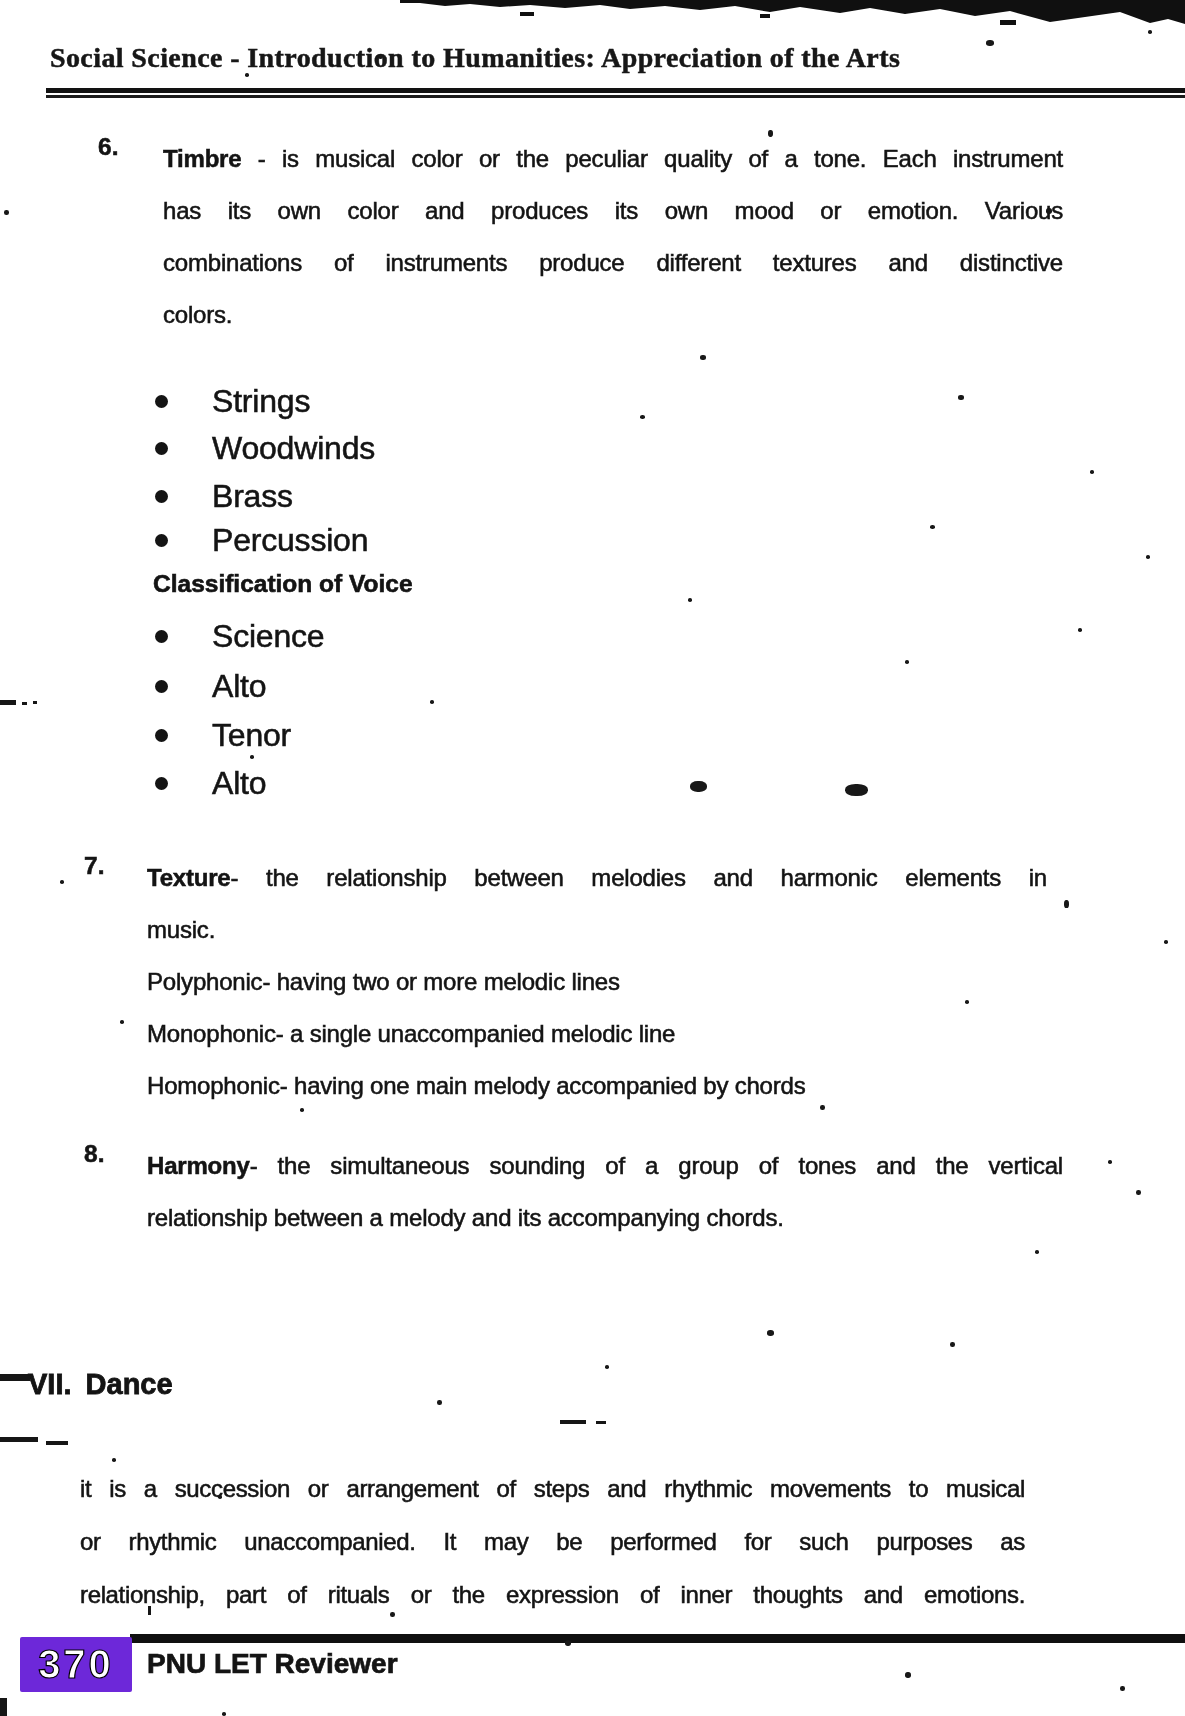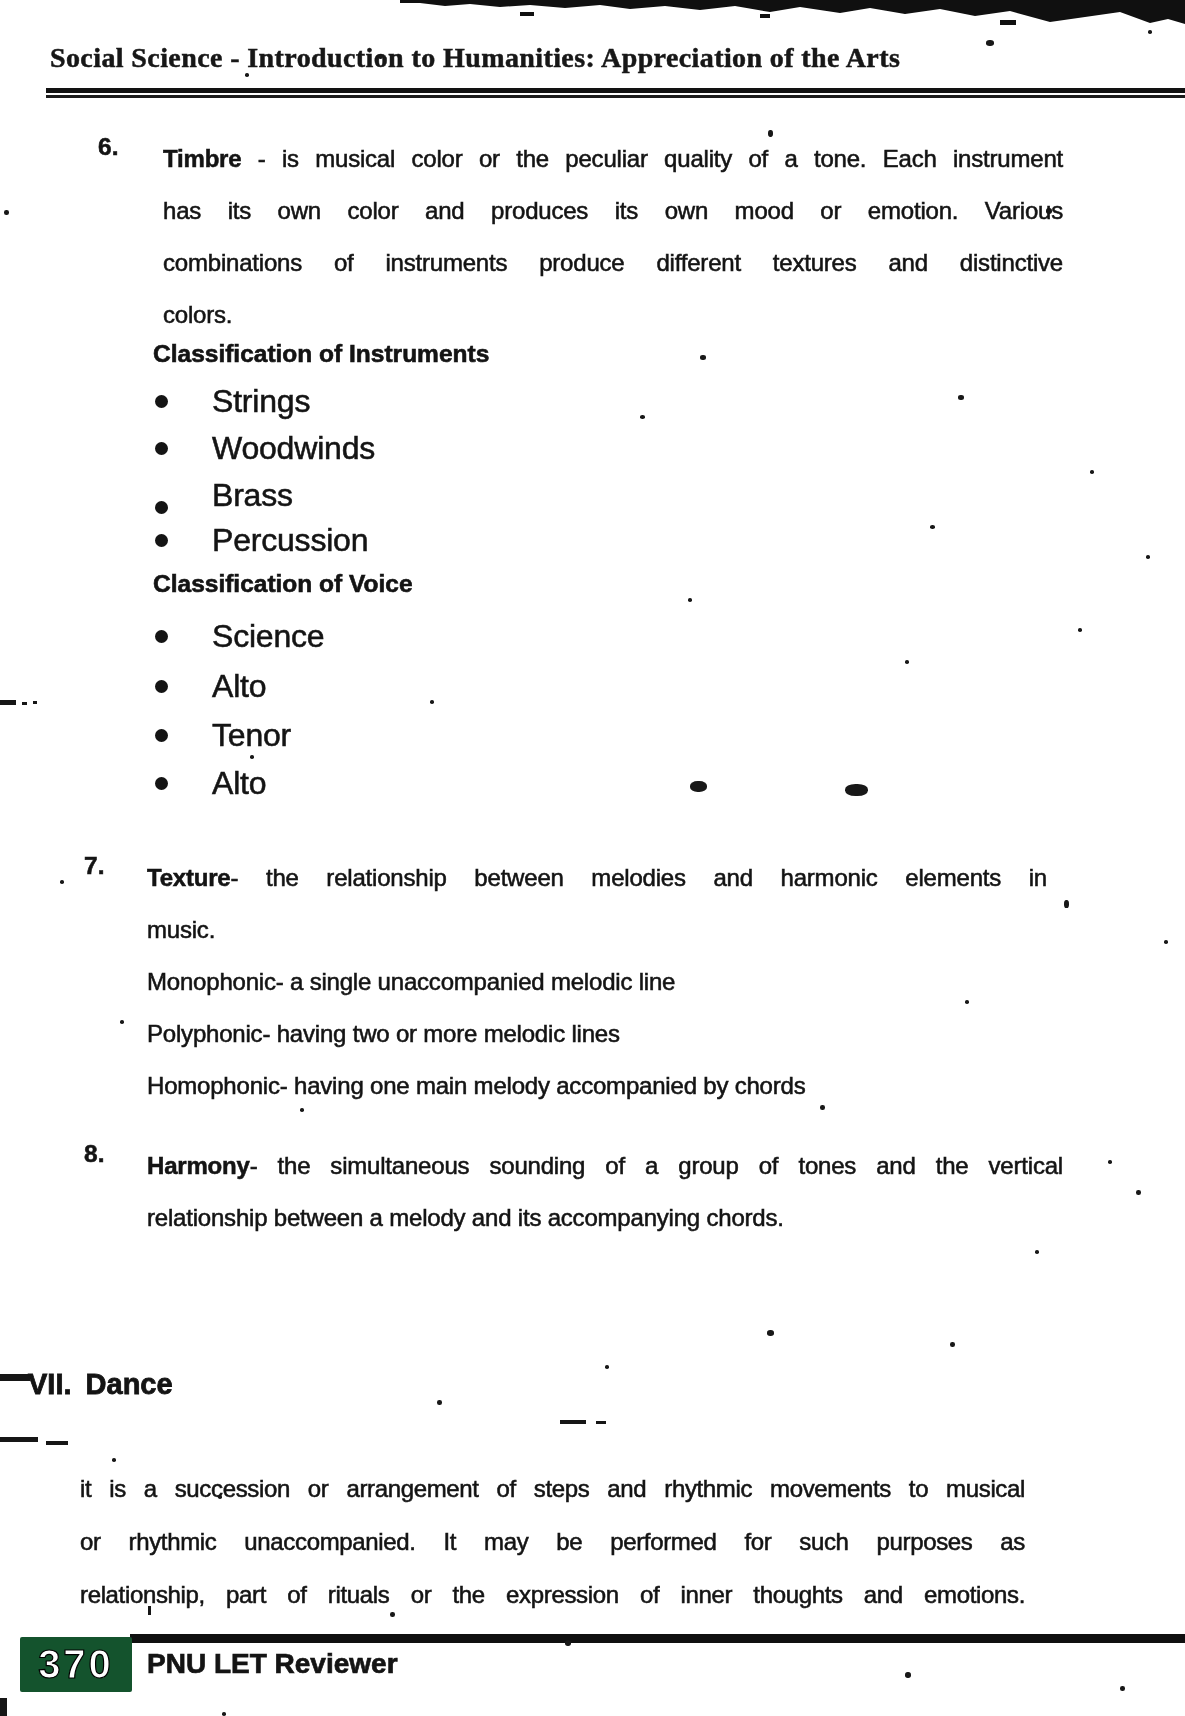--- a/index.html
+++ b/index.html
@@ -78,7 +78,6 @@
     <div class="pline">colors.</div>
   </div>
 
-  <div class="abs subhead ink" style="left:153px;top:340px;">Classification of Instruments</div>
   <div class="abs brow body-text ink" style="left:155px;top:383px;">
     <span class="bullet"></span>
       <span>Strings</span>

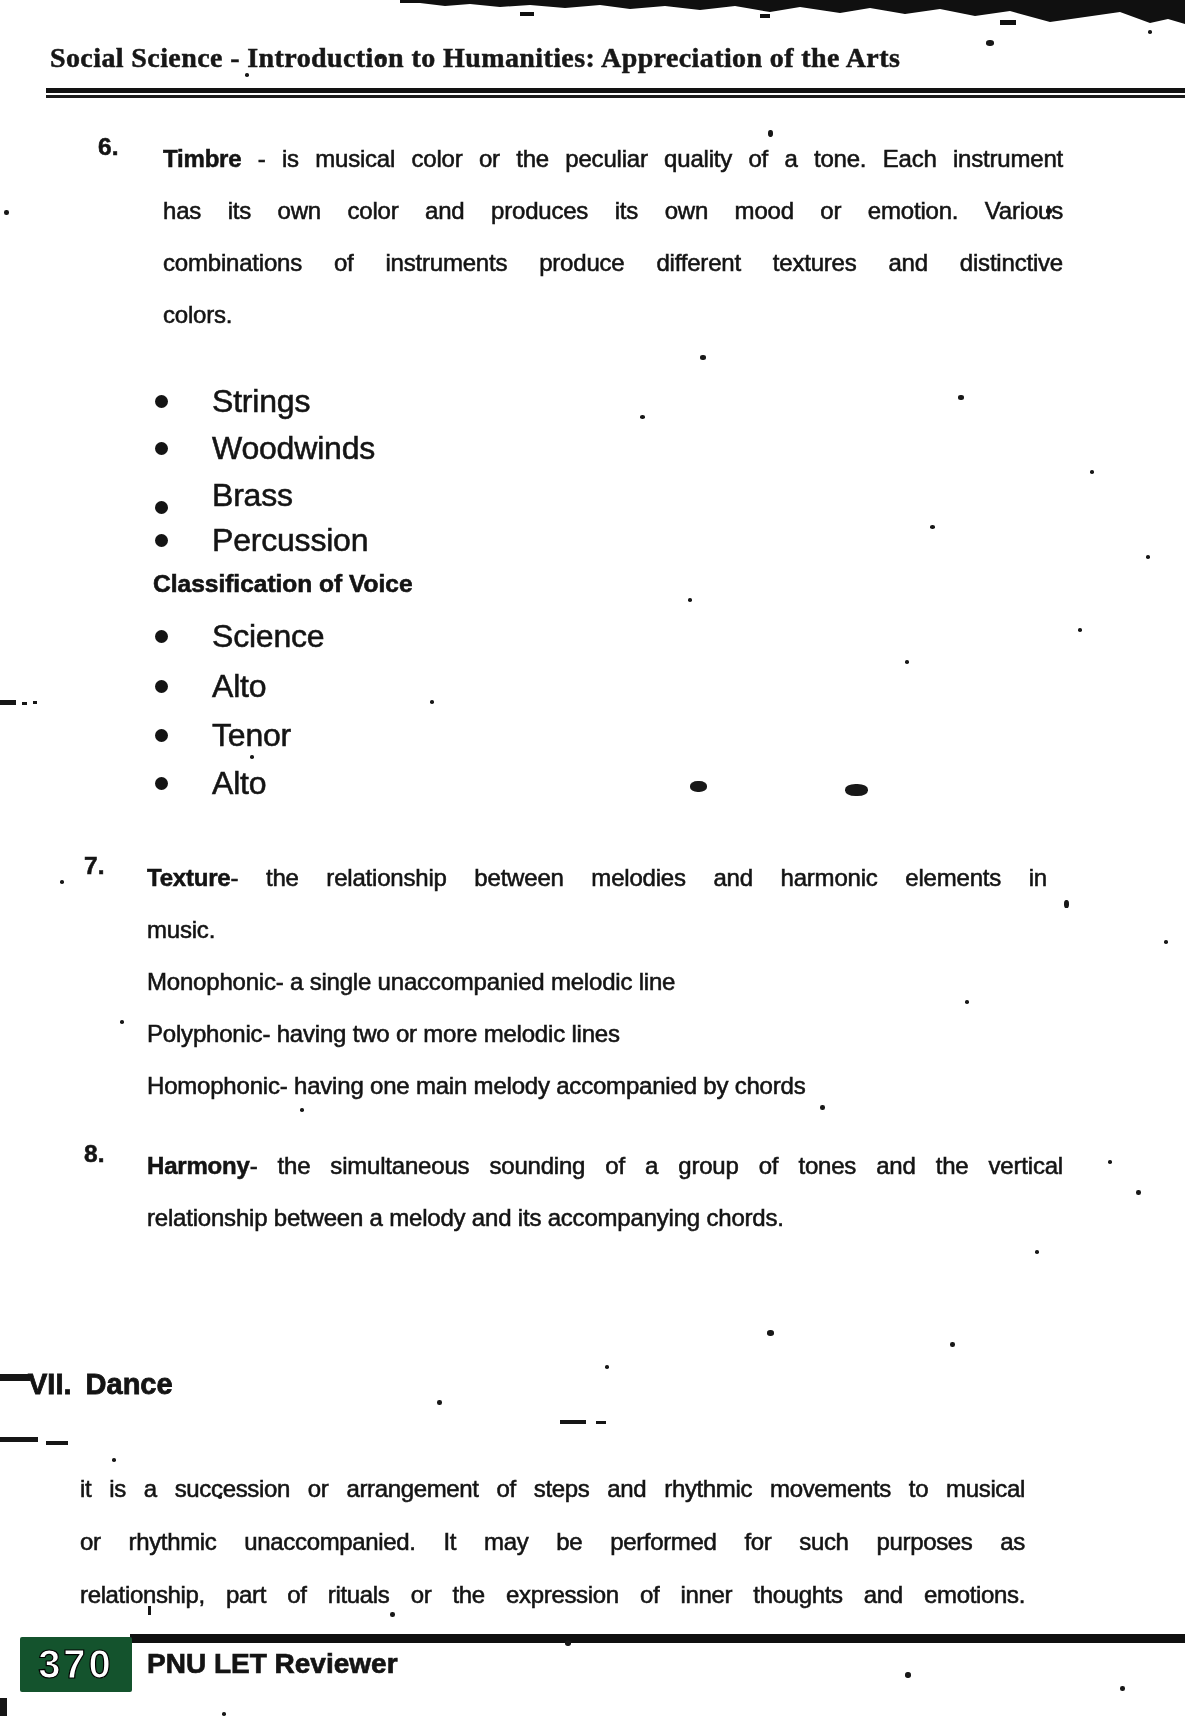--- a/index.html
+++ b/index.html
@@ -86,7 +86,7 @@
     <span class="bullet"></span>
       <span>Woodwinds</span>
   </div>
-  <div class="abs brow body-text ink" style="left:155px;top:478px;align-items:flex-end;">
+  <div class="abs brow body-text ink" style="left:155px;top:478px;">
     <span class="bullet"></span>
       <span>Brass</span>
   </div>

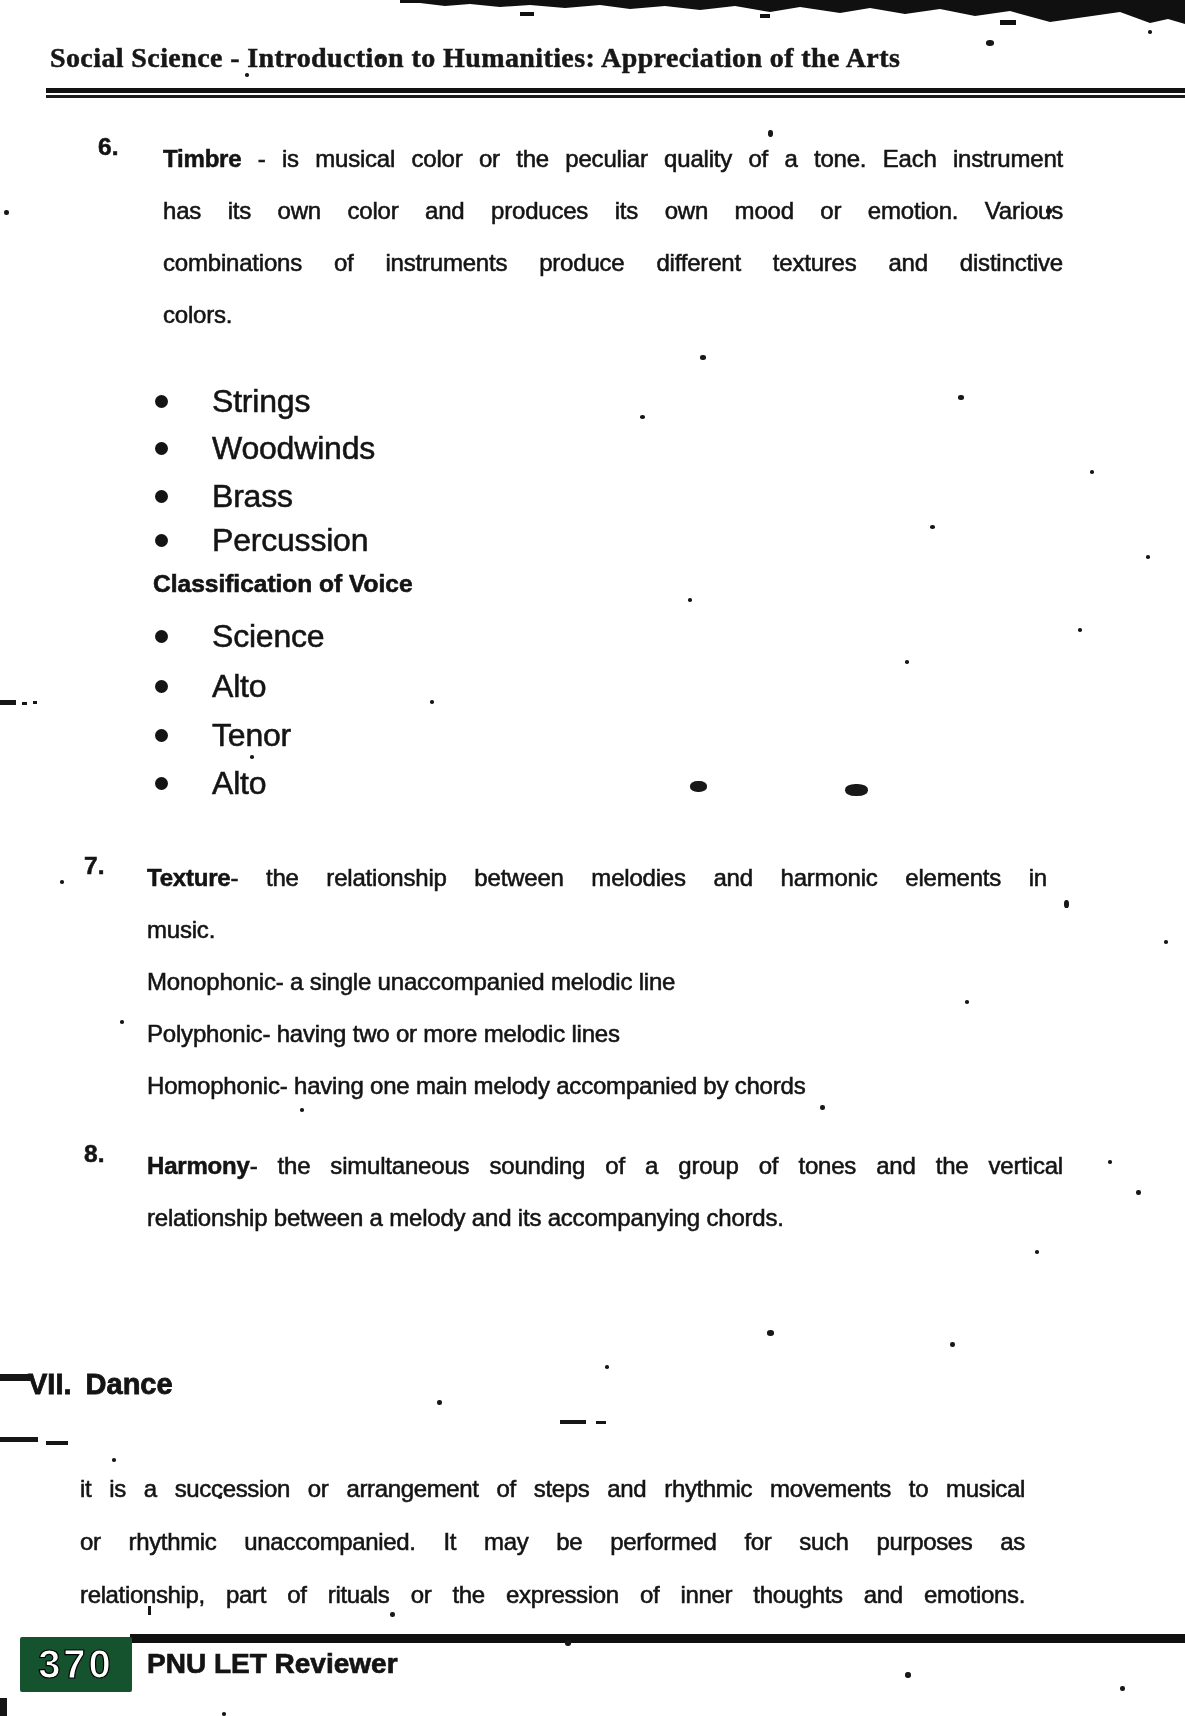--- a/index.html
+++ b/index.html
@@ -117,8 +117,8 @@
   <div class="abs tblock body-text ink" style="left:147px;top:852px;width:900px;">
     <div class="jline"><span class="term">Texture</span><span>- the relationship between melodies and harmonic elements in</span></div>
     <div class="pline">music.</div>
+    <div class="pline">Polyphonic- having two or more melodic lines</div>
     <div class="pline">Monophonic- a single unaccompanied melodic line</div>
-    <div class="pline">Polyphonic- having two or more melodic lines</div>
     <div class="pline">Homophonic- having one main melody accompanied by chords</div>
   </div>
 

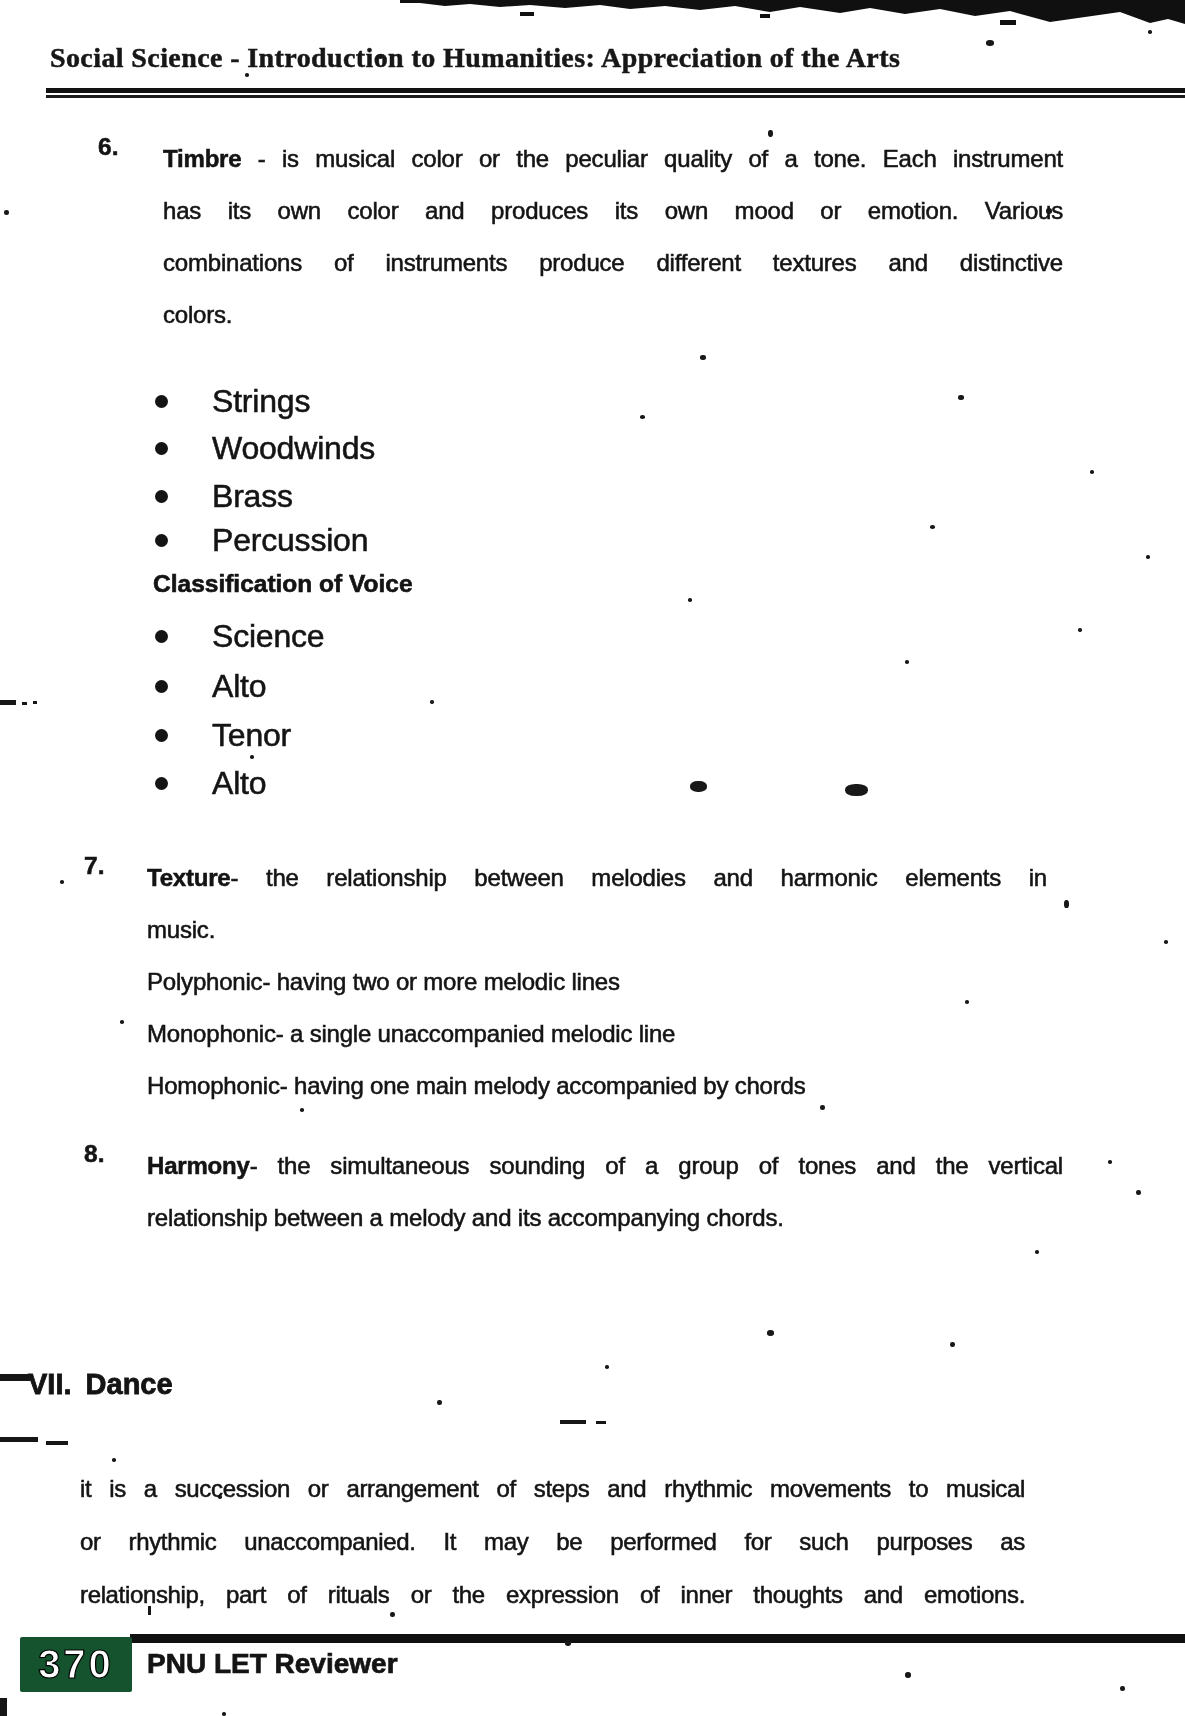--- a/index.html
+++ b/index.html
@@ -40,7 +40,7 @@
   .dance-block .jline{height:53px;line-height:53px;letter-spacing:-0.35px;}
 
   .pgbox{
-    left:20px;top:1637px;width:112px;height:55px;background:#14532d;
+    left:20px;top:1637px;width:112px;height:55px;background:#6d28d9;
     display:flex;align-items:center;justify-content:center;border-radius:2px;
   }
   .pgnum{

